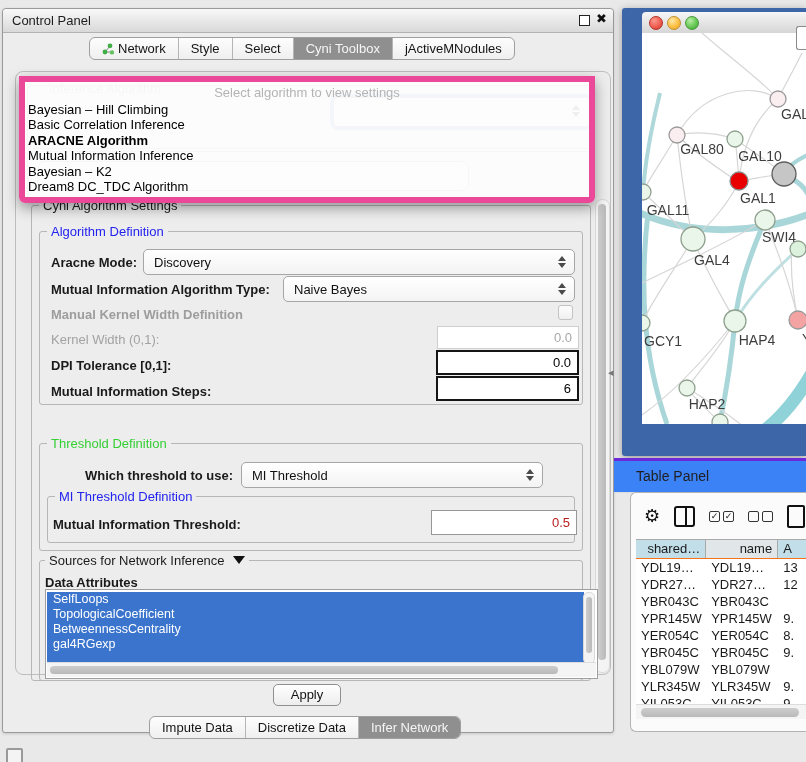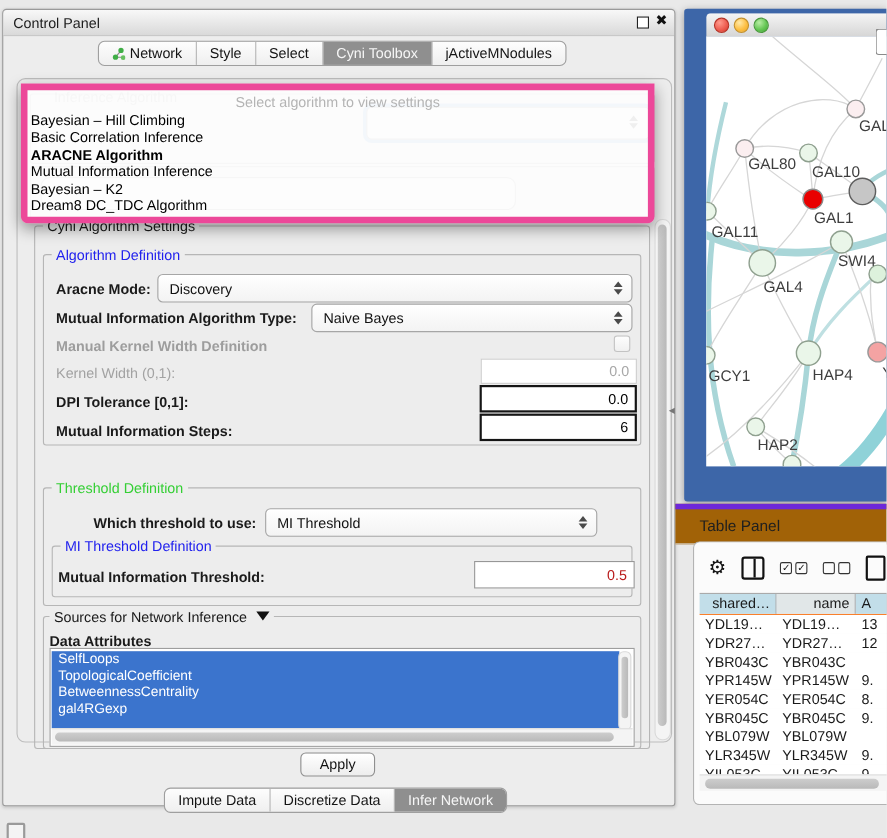--- a/index.html
+++ b/index.html
@@ -115,8 +115,8 @@
   .cut-white-box{left:796px;top:26px;width:10px;height:22px;background:#fff;border:1px solid #8a8a8a;border-right:none;border-radius:3px 0 0 3px;z-index:6;}
 
   
-  .table-panel-bar{left:614px;top:458px;width:192px;height:31px;background:#a16207;
-    border-top:5px solid #6d28d9;border-bottom:1px solid #dcdcdc;}
+  .table-panel-bar{left:614px;top:458px;width:192px;height:31px;background:#3b82f6;
+    border-top:3px solid #6d28d9;border-bottom:1px solid #dcdcdc;}
   .table-panel-title{position:absolute;left:22px;top:7px;font-size:14px;color:#1f1f1f;}
   .table-container{left:630px;top:492px;width:176px;height:238px;background:#fbfbfb;
     border:1px solid #b3b3b3;border-radius:6px 0 0 6px;border-right:none;}

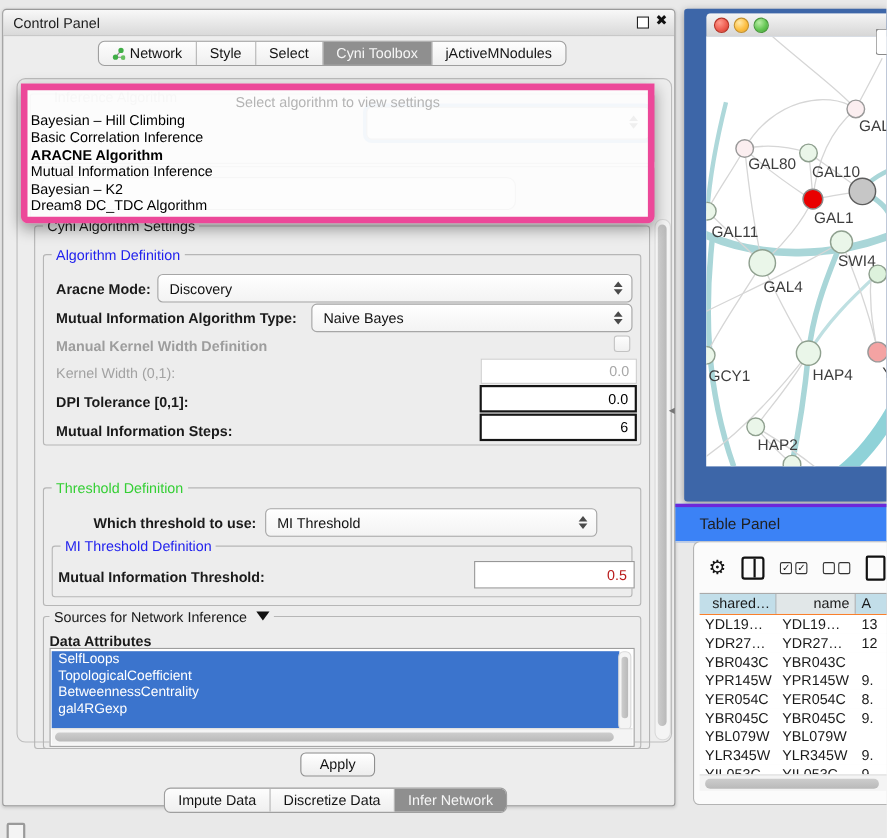--- a/index.html
+++ b/index.html
@@ -271,7 +271,7 @@
 
   <span class="form-label" style="left:42px;top:566px;">Data Attributes</span>
 
-  <div class="attr-list" style="left:42px;top:580px;width:530px;height:88px;">
+  <div class="attr-list" style="left:42px;top:580px;width:530px;height:88px;padding-left:21px;">
     <div class="attr-sel" style="height:70px;" id="attr-items">
         <div class="attr-item">SelfLoops</div>
         <div class="attr-item">TopologicalCoefficient</div>

